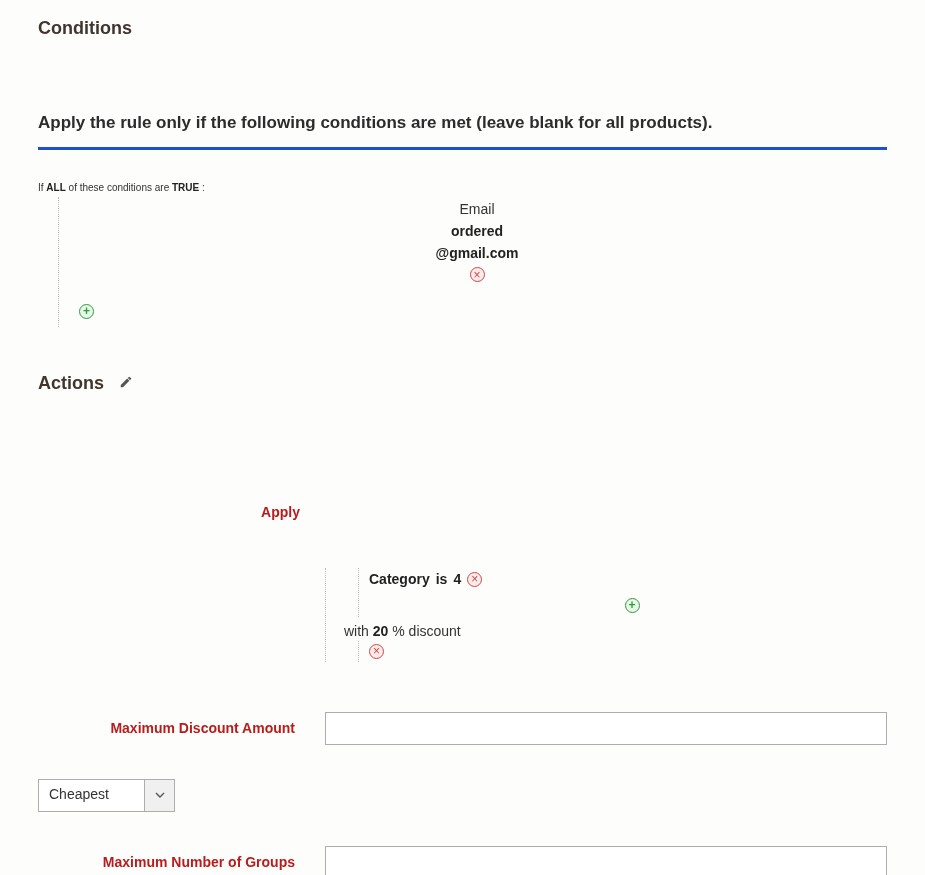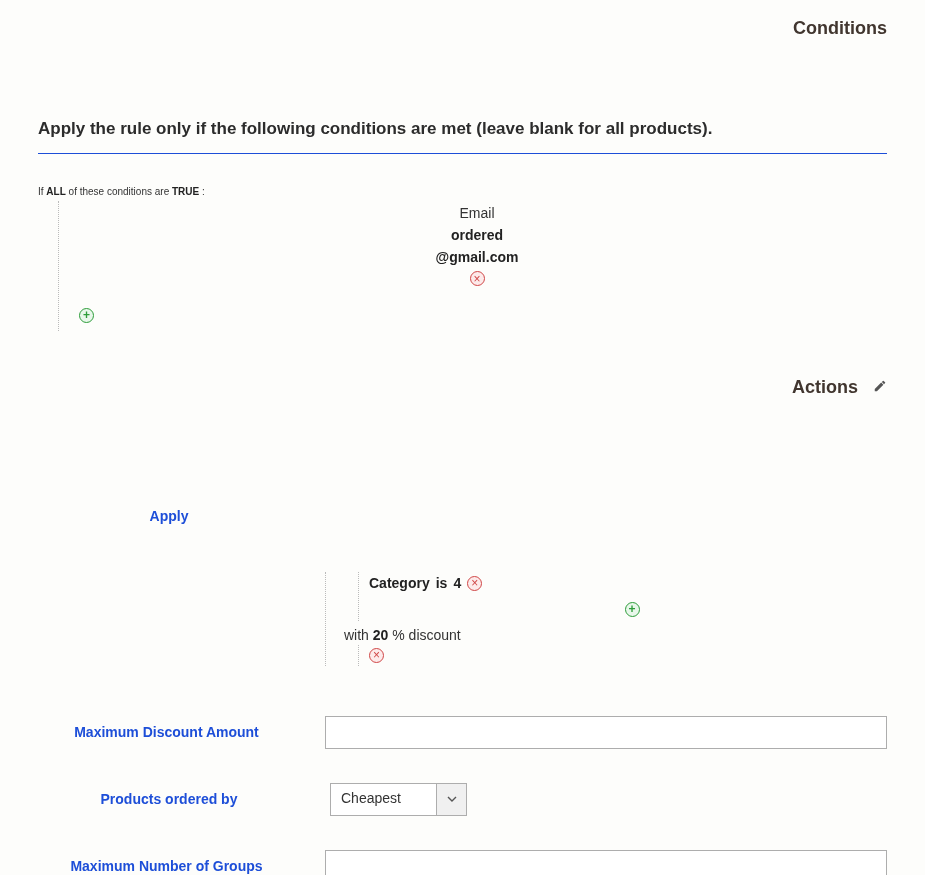--- a/index.html
+++ b/index.html
@@ -20,7 +20,6 @@
     color: #41362f;
     font-weight: 600;
     margin-bottom: 40px;
-    text-align: right;
   }
   .section-title .edit-icon {
     display: inline-block;

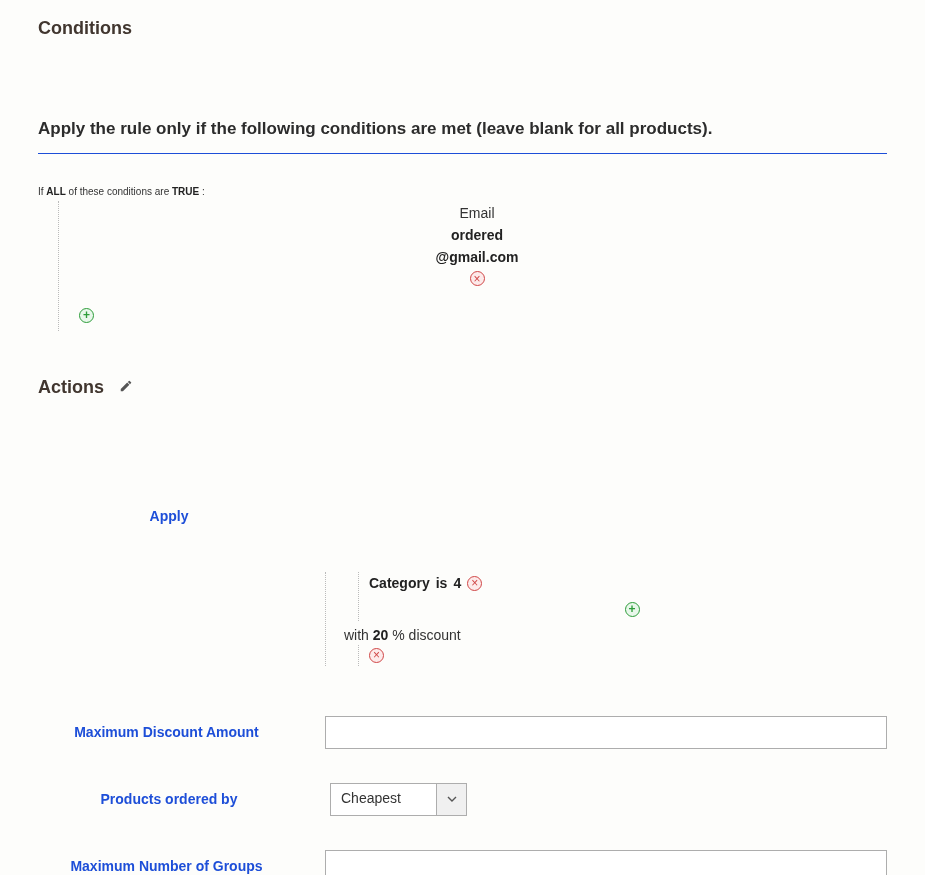--- a/index.html
+++ b/index.html
@@ -30,10 +30,9 @@
     font-size: 17px;
     font-weight: 600;
     color: #2c2c2c;
-    border-bottom: 1px solid #1d4ed8;
+    border-bottom: 3px solid #1d4ed8;
     padding-bottom: 14px;
     margin-bottom: 28px;
-    margin-top: 6px;
   }
   .cond-block {
     border-left: 1px dotted #bbb;

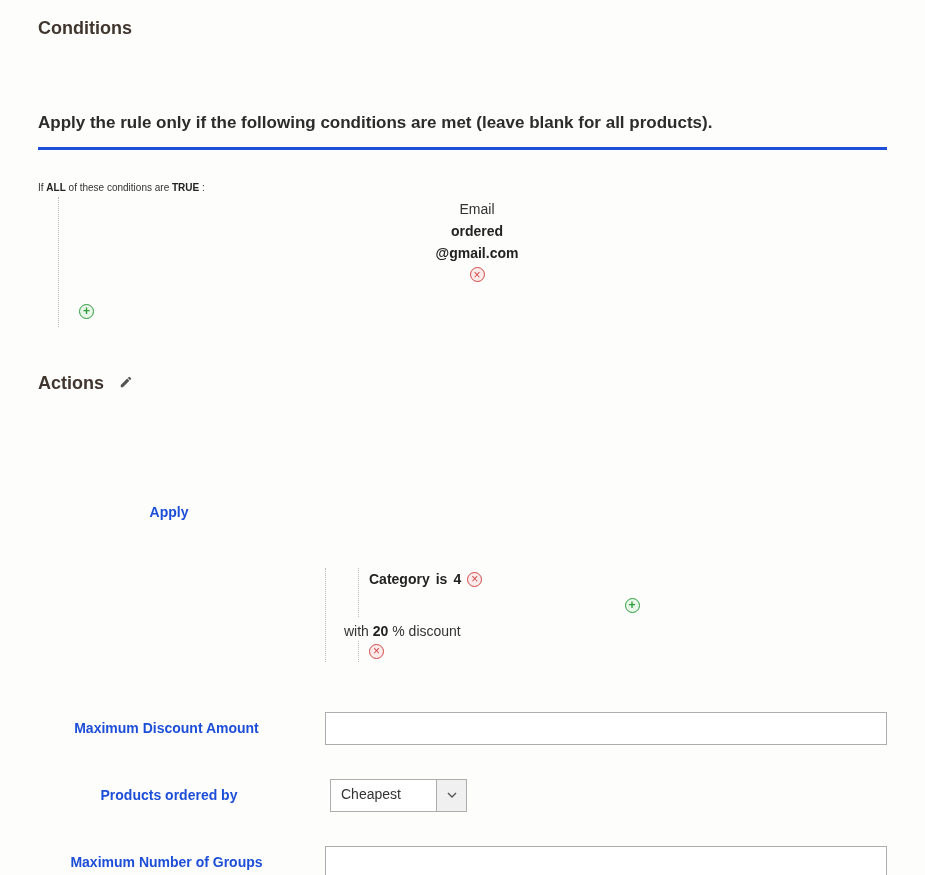--- a/index.html
+++ b/index.html
@@ -91,11 +91,11 @@
   }
   .form-label {
     width: 292px;
-    text-align: center;
+    text-align: right;
     padding-right: 30px;
     font-size: 14px;
     font-weight: 600;
-    color: #1d4ed8;
+    color: #b91c1c;
   }
   .form-field { flex: 1; }
   .form-field.wide input[type=text] {

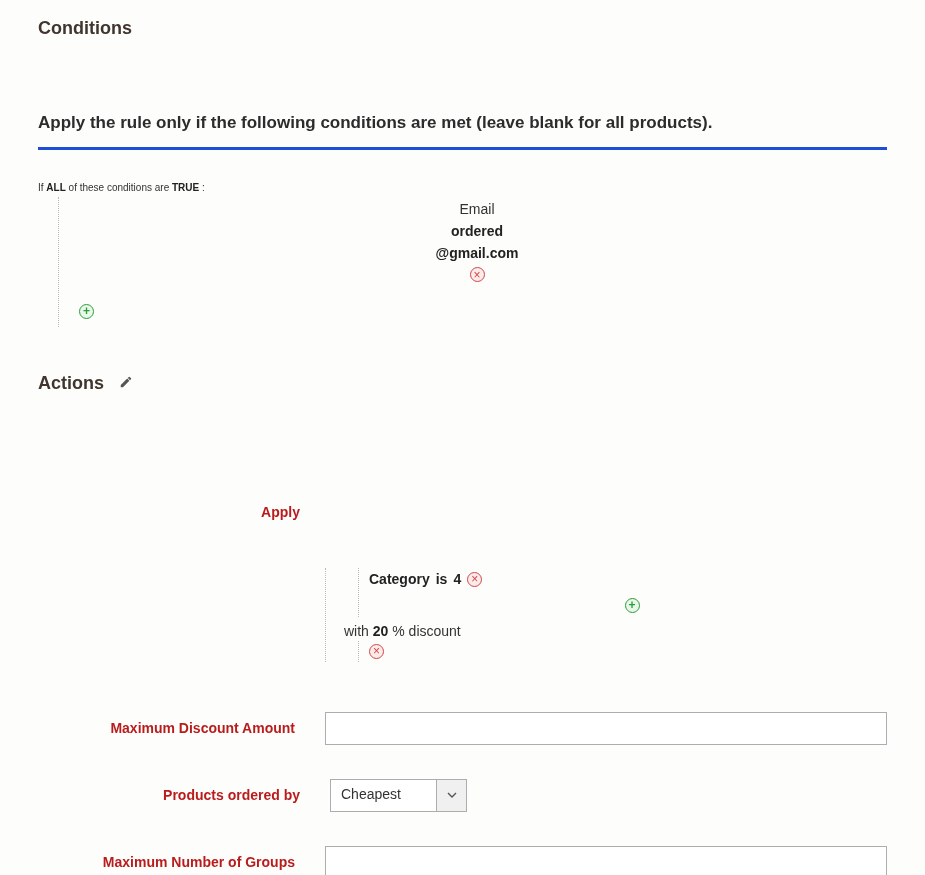--- a/index.html
+++ b/index.html
@@ -244,7 +244,6 @@
   </div>
 
   <div class="form-row">
-    <div class="form-label">Products ordered by</div>
     <div class="form-field">
       <div class="select-wrap">
         <div class="select-val">Cheapest</div>

